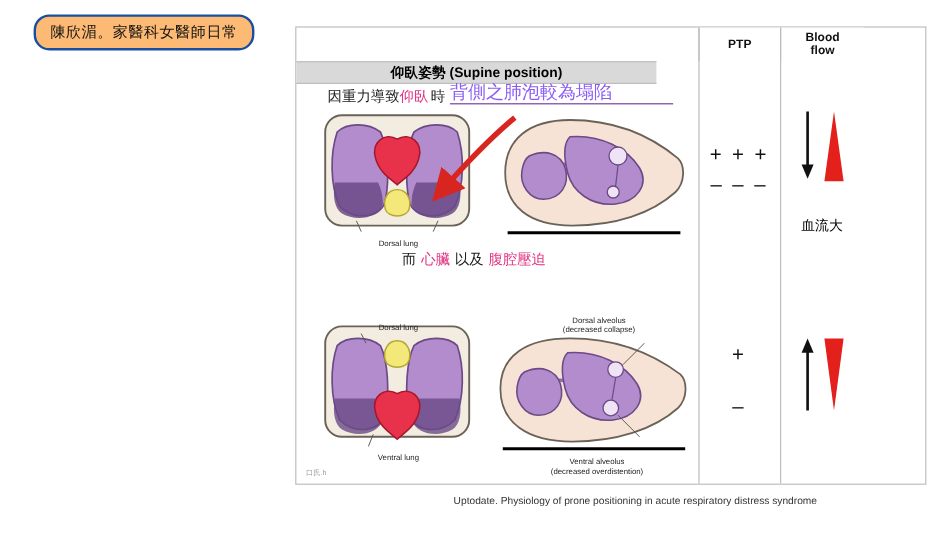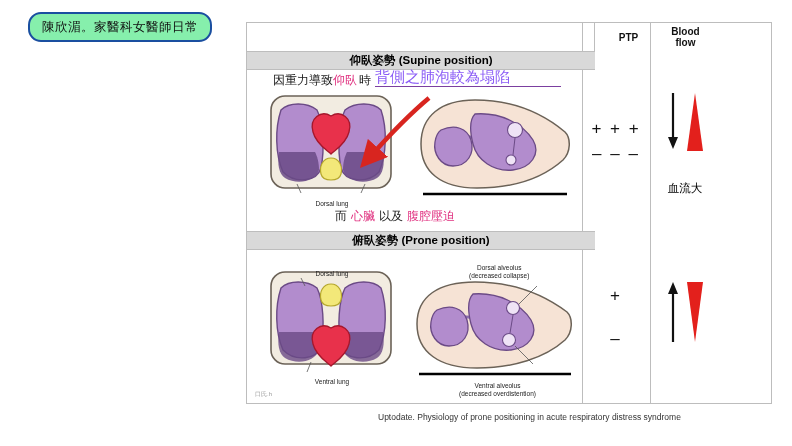--- a/index.html
+++ b/index.html
@@ -24,7 +24,7 @@
     height: 26px;
     border: 2px solid #1a4fa0;
     border-radius: 13px;
-    background: #86efac;
+    background: #fdba74;
     display: flex;
     align-items: center;
     justify-content: center;

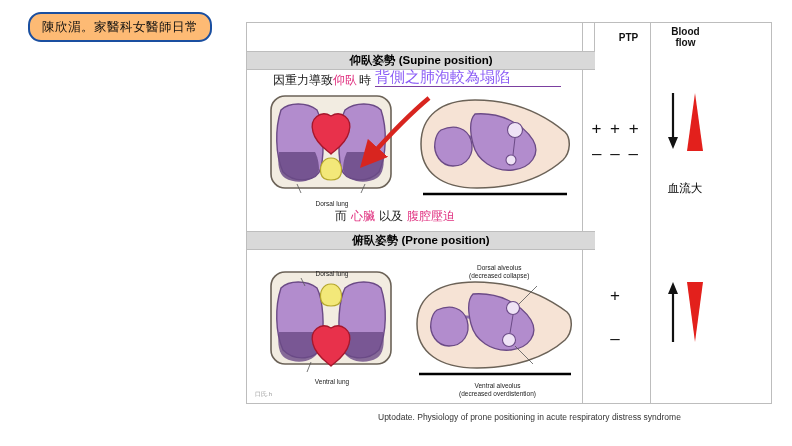--- a/index.html
+++ b/index.html
@@ -62,7 +62,7 @@
     background: #fff;
     line-height: 1.1;
   }
-  .col-ptp { left: 335px; width: 68px; margin-left: 12px; }
+  .col-ptp { left: 335px; width: 68px; }
   .col-flow { left: 403px; width: 70px; }
 
   

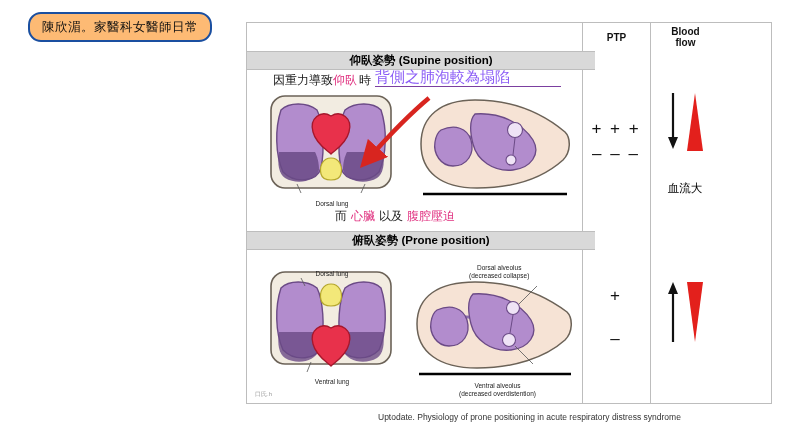--- a/index.html
+++ b/index.html
@@ -89,7 +89,7 @@
     position: absolute;
     left: 0;
     top: 0;
-    width: 348px;
+    width: 300px;
     height: 19px;
     background: #d9d9d9;
     border-top: 1px solid #bdbdbd;

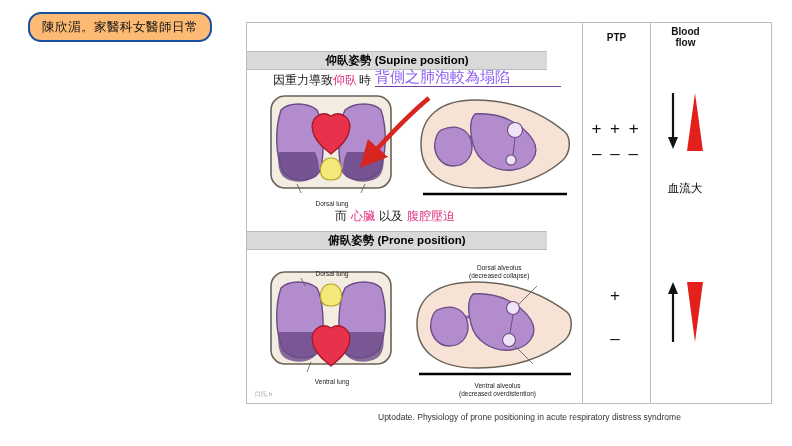--- a/index.html
+++ b/index.html
@@ -284,7 +284,6 @@
   </div>
 
   <div class="panel panel-prone">
-    <div class="panel-title">俯臥姿勢 (Prone position)</div>
 
     <div class="panel-body">
 

